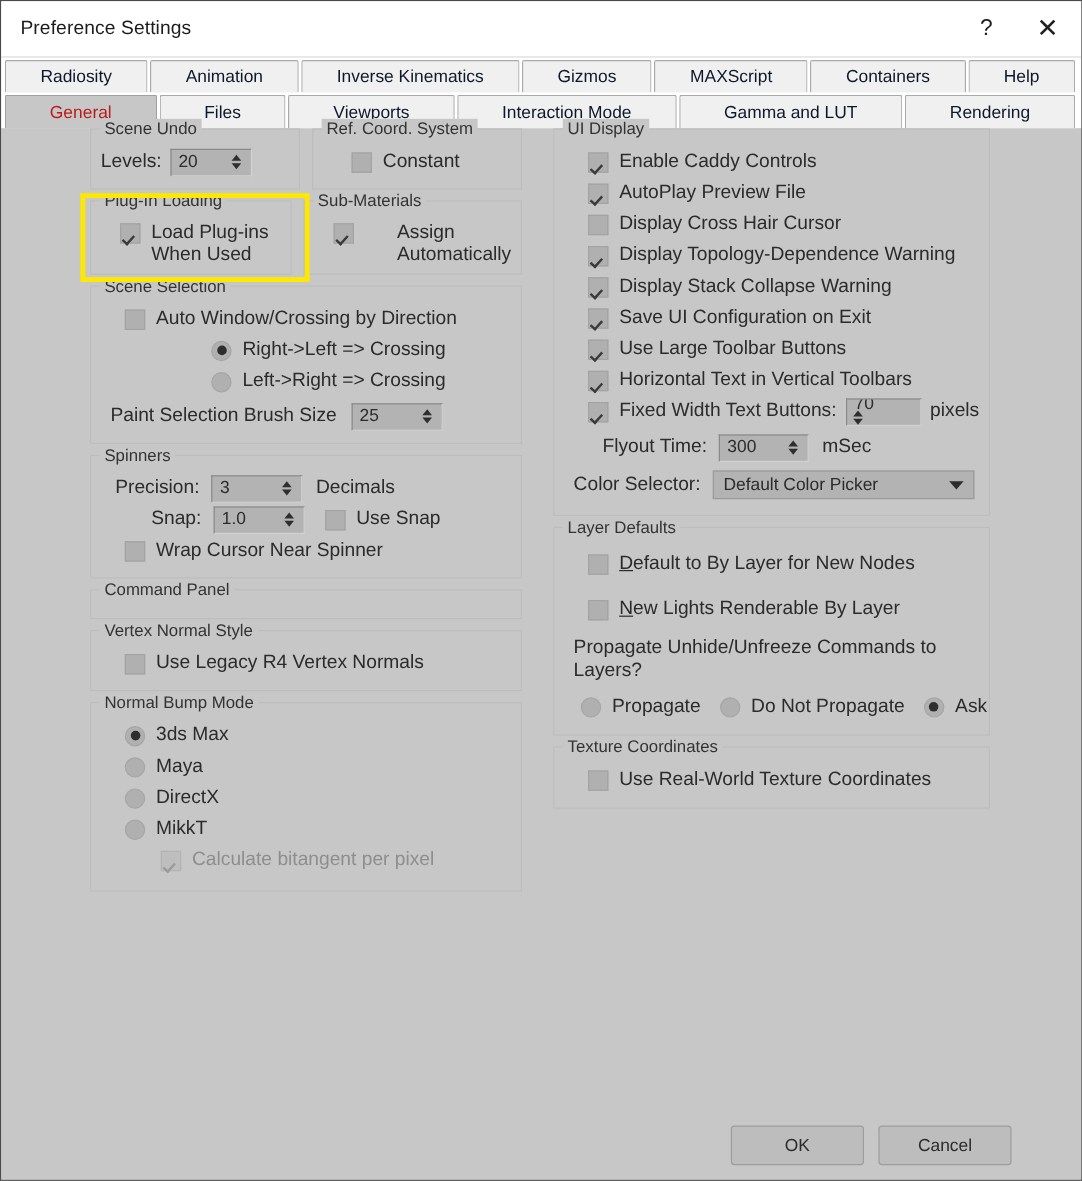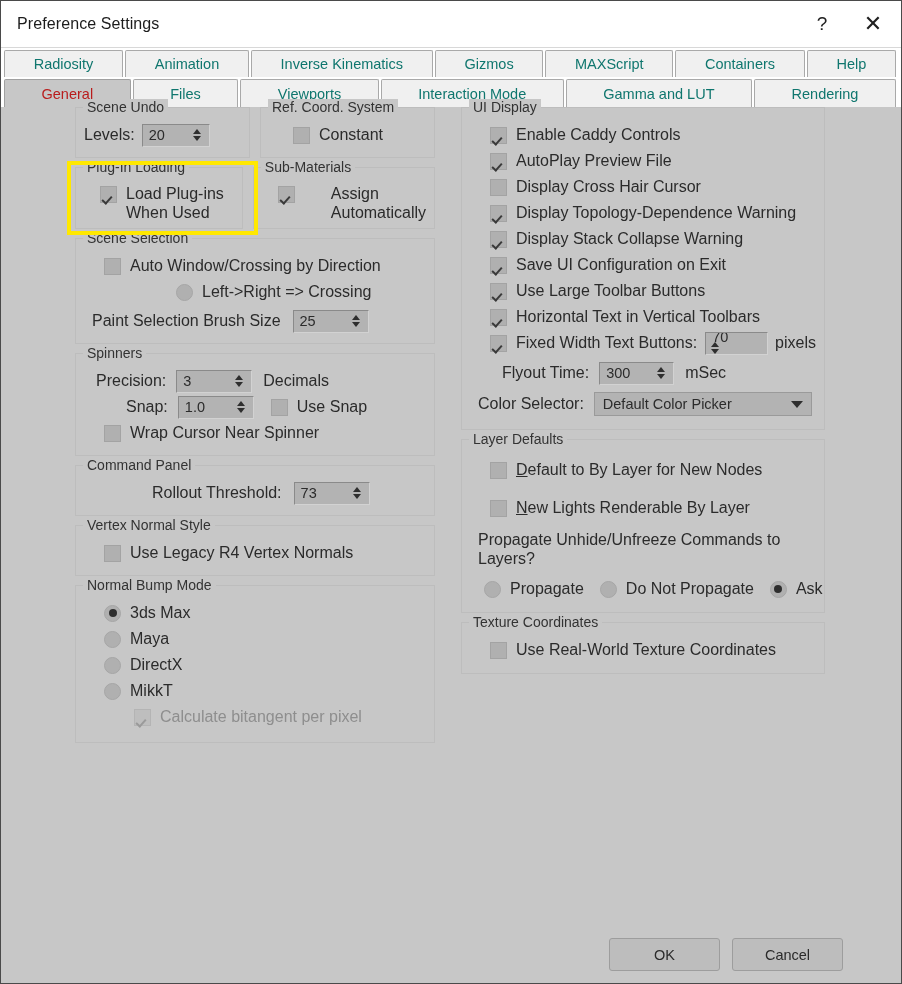--- a/index.html
+++ b/index.html
@@ -39,7 +39,7 @@
   .tab{
     flex:1 1 auto;height:27px;line-height:27px;text-align:center;
     background:#f0f0f0;border:1px solid #a9a9a9;border-bottom:none;
-    font-size:14.5px;color:#0f766e;
+    font-size:14.5px;color:#0f172a;
     margin-right:2px;box-sizing:border-box;
     border-radius:2px 2px 0 0;
     white-space:nowrap;overflow:hidden;

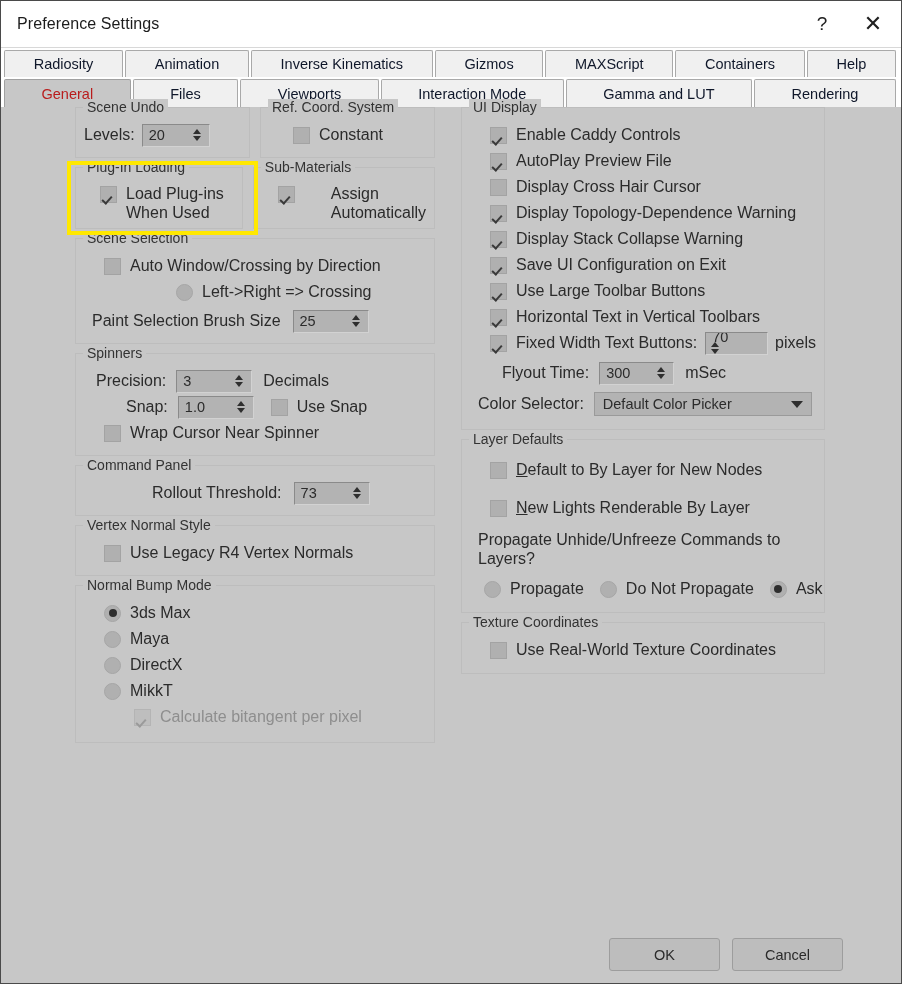--- a/index.html
+++ b/index.html
@@ -247,6 +247,10 @@
           <span class="lbl">Auto Window/Crossing by Direction</span>
         </div>
         <div class="row" style="padding-left:92px;">
+          <span class="rb checked"></span>
+          <span class="lbl">Right-&gt;Left =&gt; Crossing</span>
+        </div>
+        <div class="row" style="padding-left:92px;">
           <span class="rb"></span>
           <span class="lbl">Left-&gt;Right =&gt; Crossing</span>
         </div>

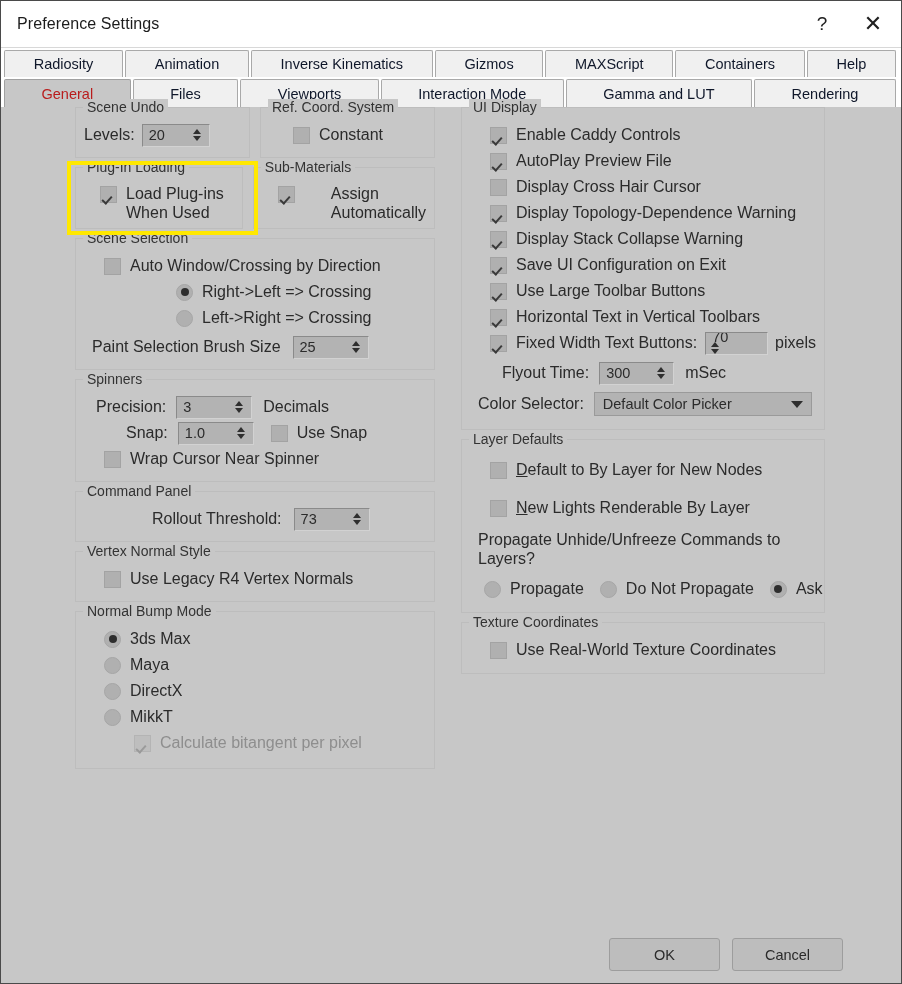--- a/index.html
+++ b/index.html
@@ -299,16 +299,6 @@
 
       <div class="group">
         <div class="legend">Command Panel</div>
-        <div class="row" style="padding-left:68px;">
-          <span class="lbl">Rollout Threshold:</span>
-          <span class="spin" style="width:76px;margin-left:12px;">
-            <span class="val">73</span>
-            <span class="arrows">
-                <i class="up"></i>
-                <i class="dn"></i>
-              </span>
-          </span>
-        </div>
       </div>
 
       <div class="group">

